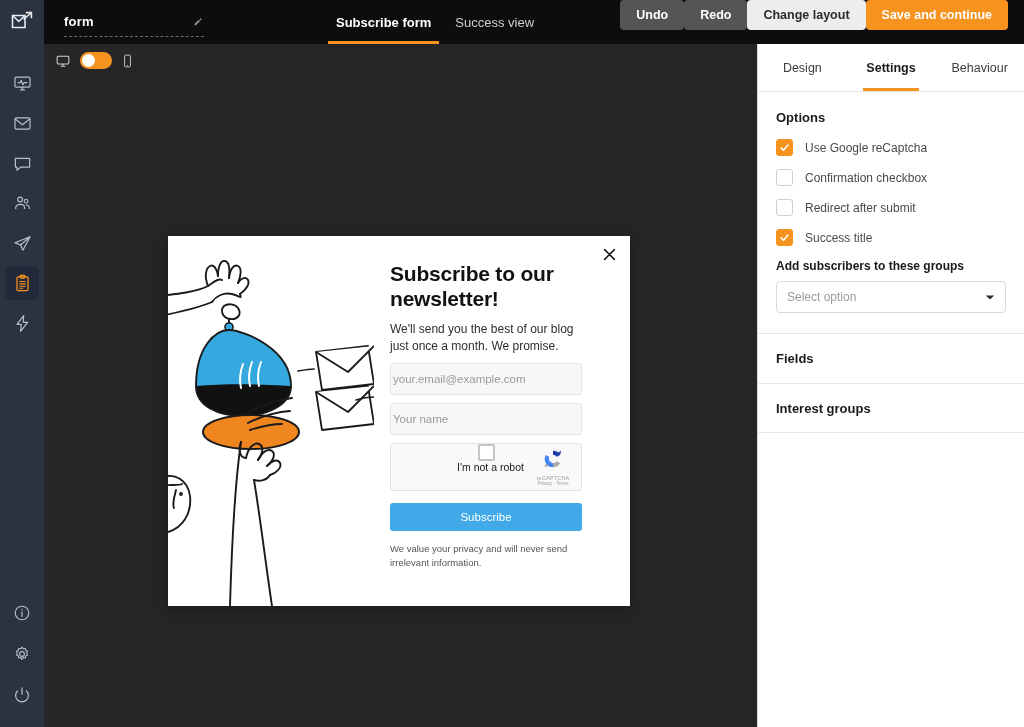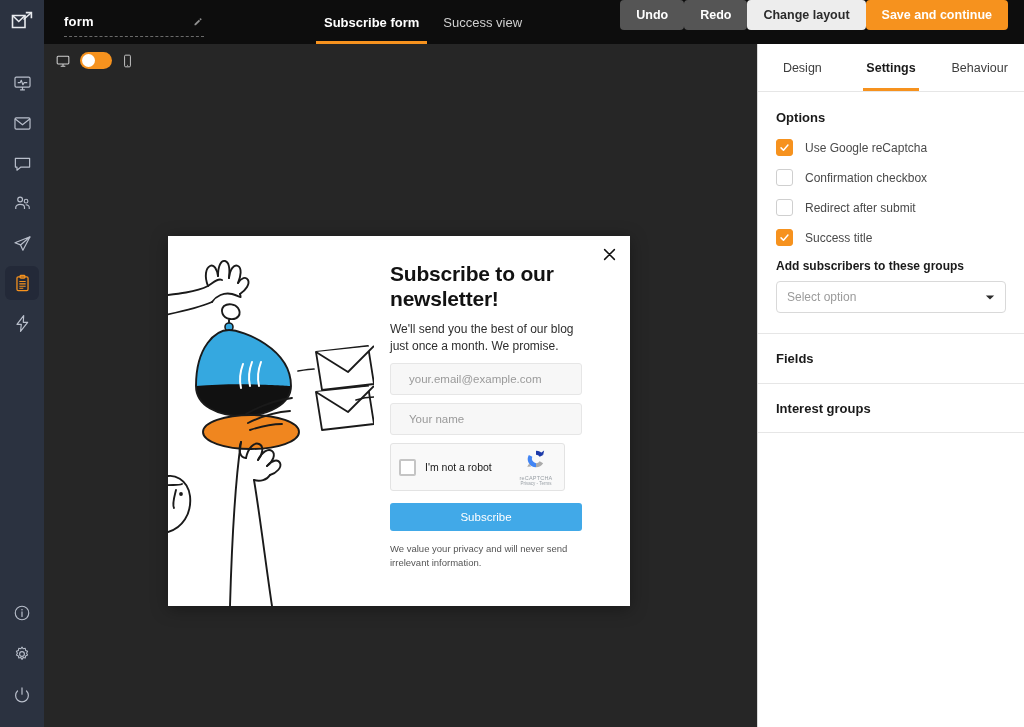--- a/index.html
+++ b/index.html
@@ -60,7 +60,7 @@
   .pencil-icon { opacity: .75; margin-right: 2px; }
 
   .tabs-center {
-    position: absolute; left: 268px; top: 0; height: 44px;
+    position: absolute; left: 280px; top: 0; height: 44px;
     display: flex; align-items: flex-start; gap: 0;
   }
   .ctab {

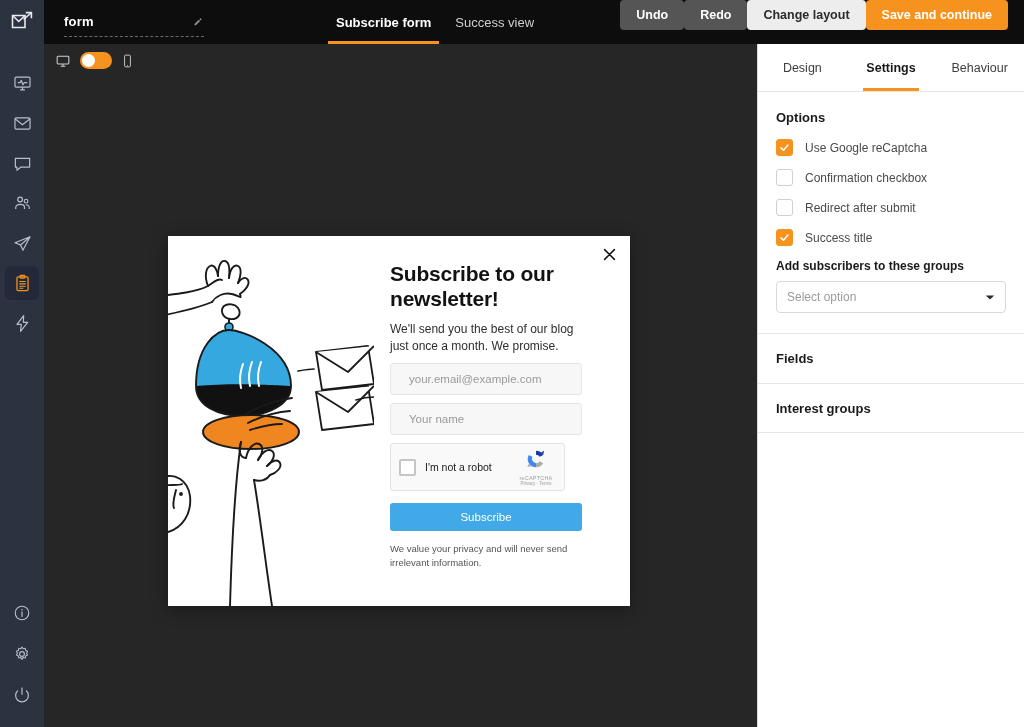--- a/index.html
+++ b/index.html
@@ -142,7 +142,7 @@
   .pf-input {
     width: 192px; height: 32px; background: #f7f7f7;
     border: 1px solid #e6e6e6; border-radius: 3px;
-    font-size: 11.5px; color: #9a9a9a; padding: 0 18px;
+    font-size: 11.5px; color: #9a9a9a; padding: 0 2px;
     display: flex; align-items: center;
     margin-bottom: 8px; cursor: text;
     font-family: "Liberation Sans", sans-serif;

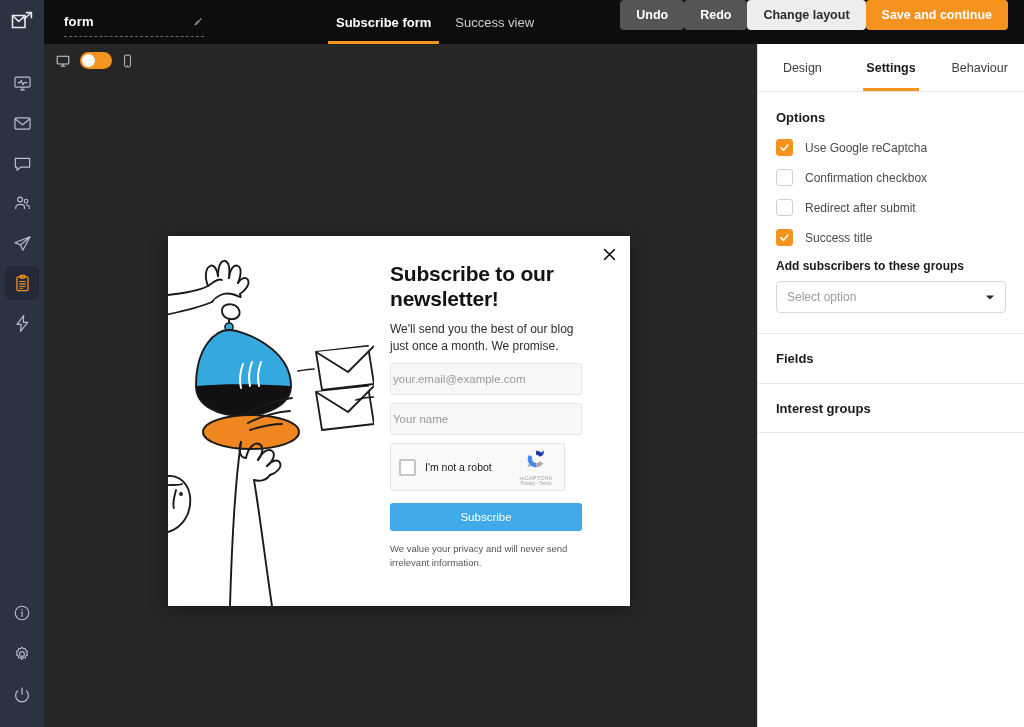--- a/index.html
+++ b/index.html
@@ -148,10 +148,10 @@
     font-family: "Liberation Sans", sans-serif;
   }
   .captcha {
-    width: 175px; height: 48px; background: #f9f9f9;
+    width: 192px; height: 48px; background: #f9f9f9;
     border: 1px solid #e3e3e3; border-radius: 3px;
     display: flex; align-items: center; padding: 0 8px;
-    margin-bottom: 12px; position: relative; cursor: pointer;
+    margin-bottom: 12px; position: relative; cursor: pointer; flex-direction: column;
   }
   .cap-box {
     width: 17px; height: 17px; background: #fff;

